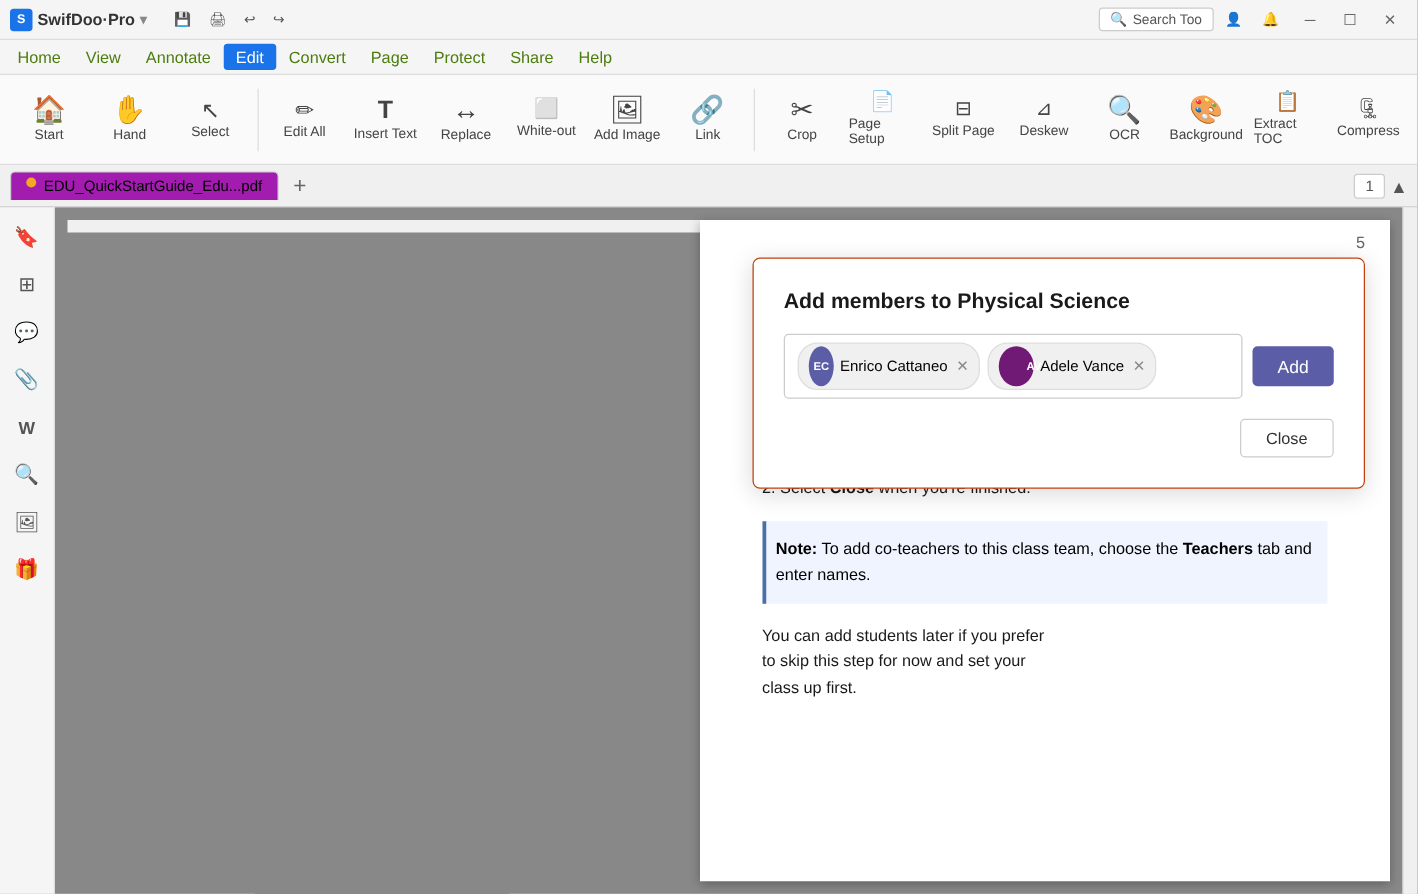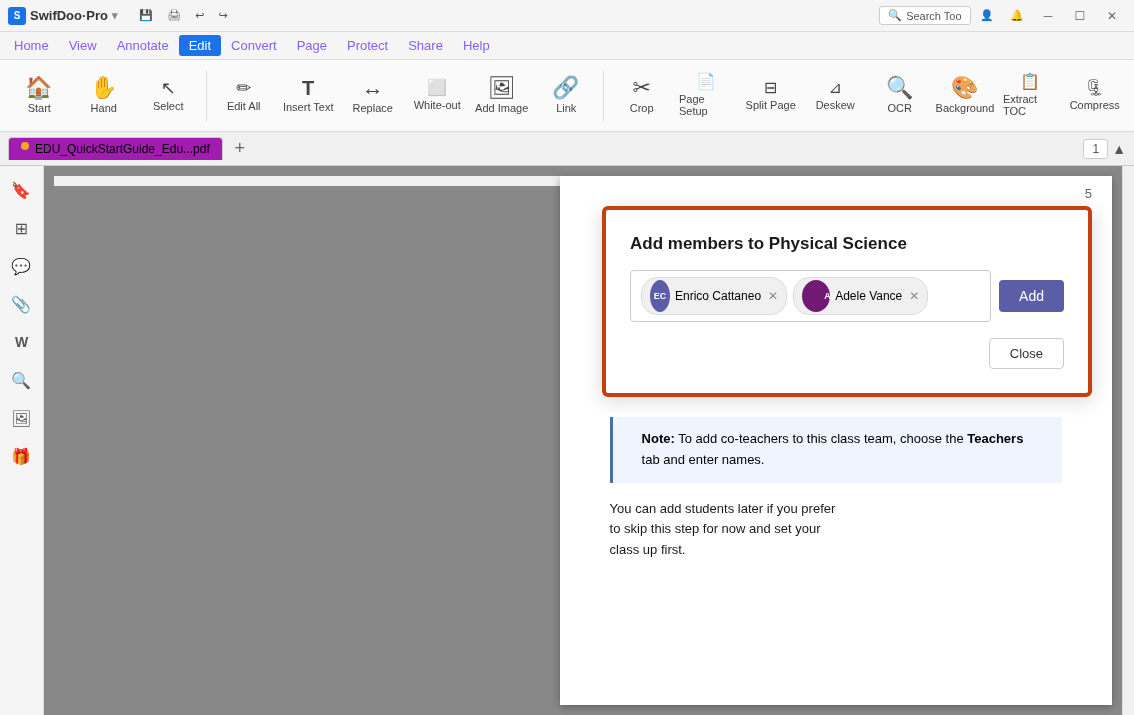--- a/index.html
+++ b/index.html
@@ -22,7 +22,7 @@
       display: flex; align-items: center; height: 28px; background: #f5f5f5;
       border-bottom: 1px solid #ddd; padding: 0 4px;
     }
-    .menu-item { padding: 3px 10px; font-size: 13px; color: #8b5cf6; cursor: pointer; border-radius: 3px; }
+    .menu-item { padding: 3px 10px; font-size: 13px; color: #4d7c0f; cursor: pointer; border-radius: 3px; }
     .menu-item.active { background: #1a73e8; color: #ffffff; }
 
     

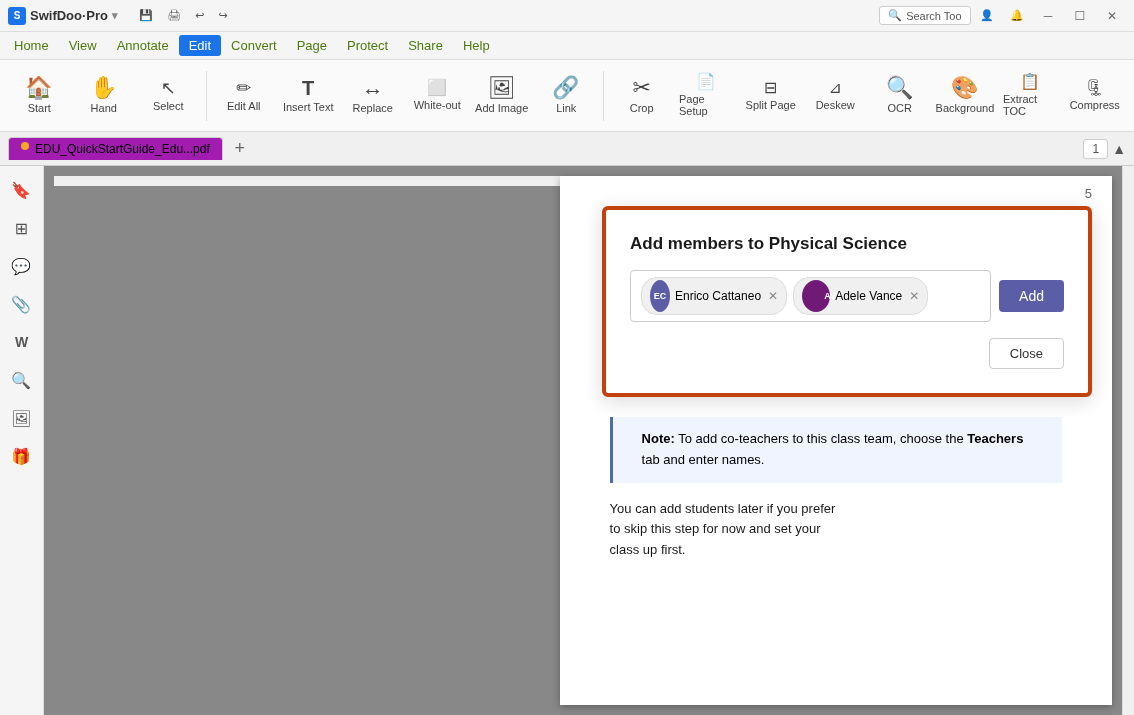--- a/index.html
+++ b/index.html
@@ -84,7 +84,7 @@
     
     #teams-dialog {
       position: absolute; right: 20px; top: 30px;
-      width: 490px; background: white; border: 4px solid #c2410c;
+      width: 490px; background: white; border: 1px solid #c2410c;
       border-radius: 6px; box-shadow: 0 4px 20px rgba(0,0,0,0.15);
       padding: 24px;
     }

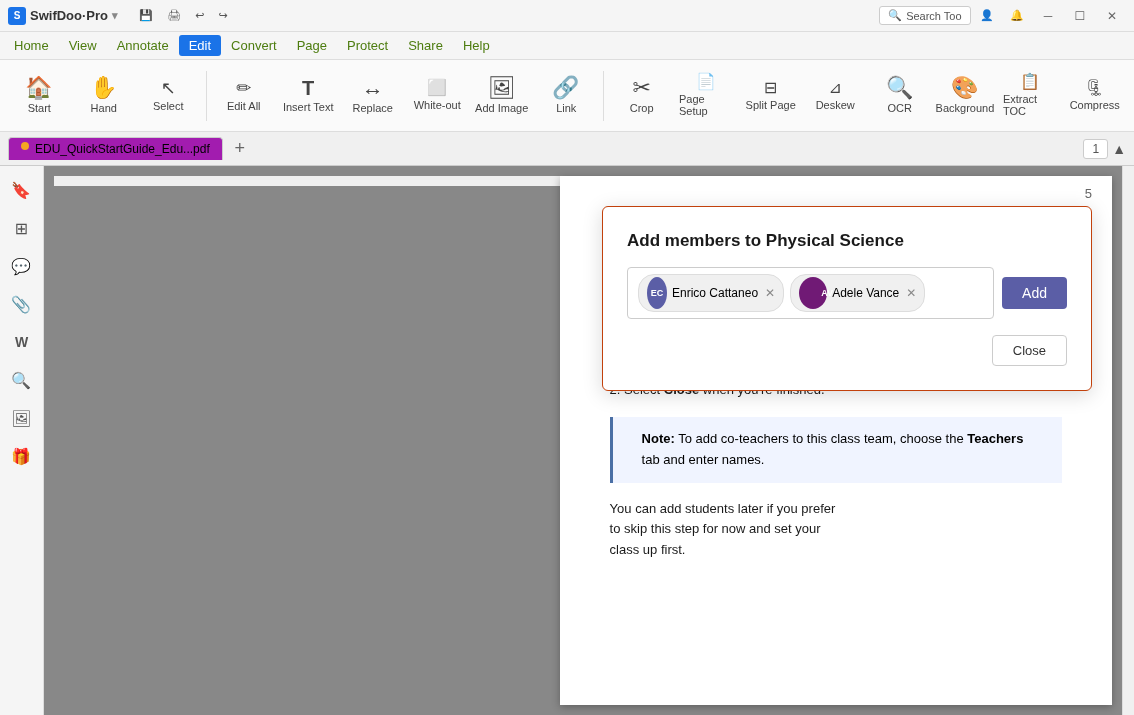--- a/index.html
+++ b/index.html
@@ -78,7 +78,7 @@
     .pdf-body-text { font-size: 13px; line-height: 1.6; color: #1a1a1a; margin-bottom: 8px; }
     .pdf-body-text b { font-weight: bold; }
 
-    .note-box { background: #f0f4ff; border-left: 3px solid #4a6fa5; padding: 12px 29px; margin: 16px 0; font-size: 13px; line-height: 1.6; }
+    .note-box { background: #f0f4ff; border-left: 3px solid #4a6fa5; padding: 12px 8px; margin: 16px 0; font-size: 13px; line-height: 1.6; }
     .note-box b { font-weight: bold; }
 
     

